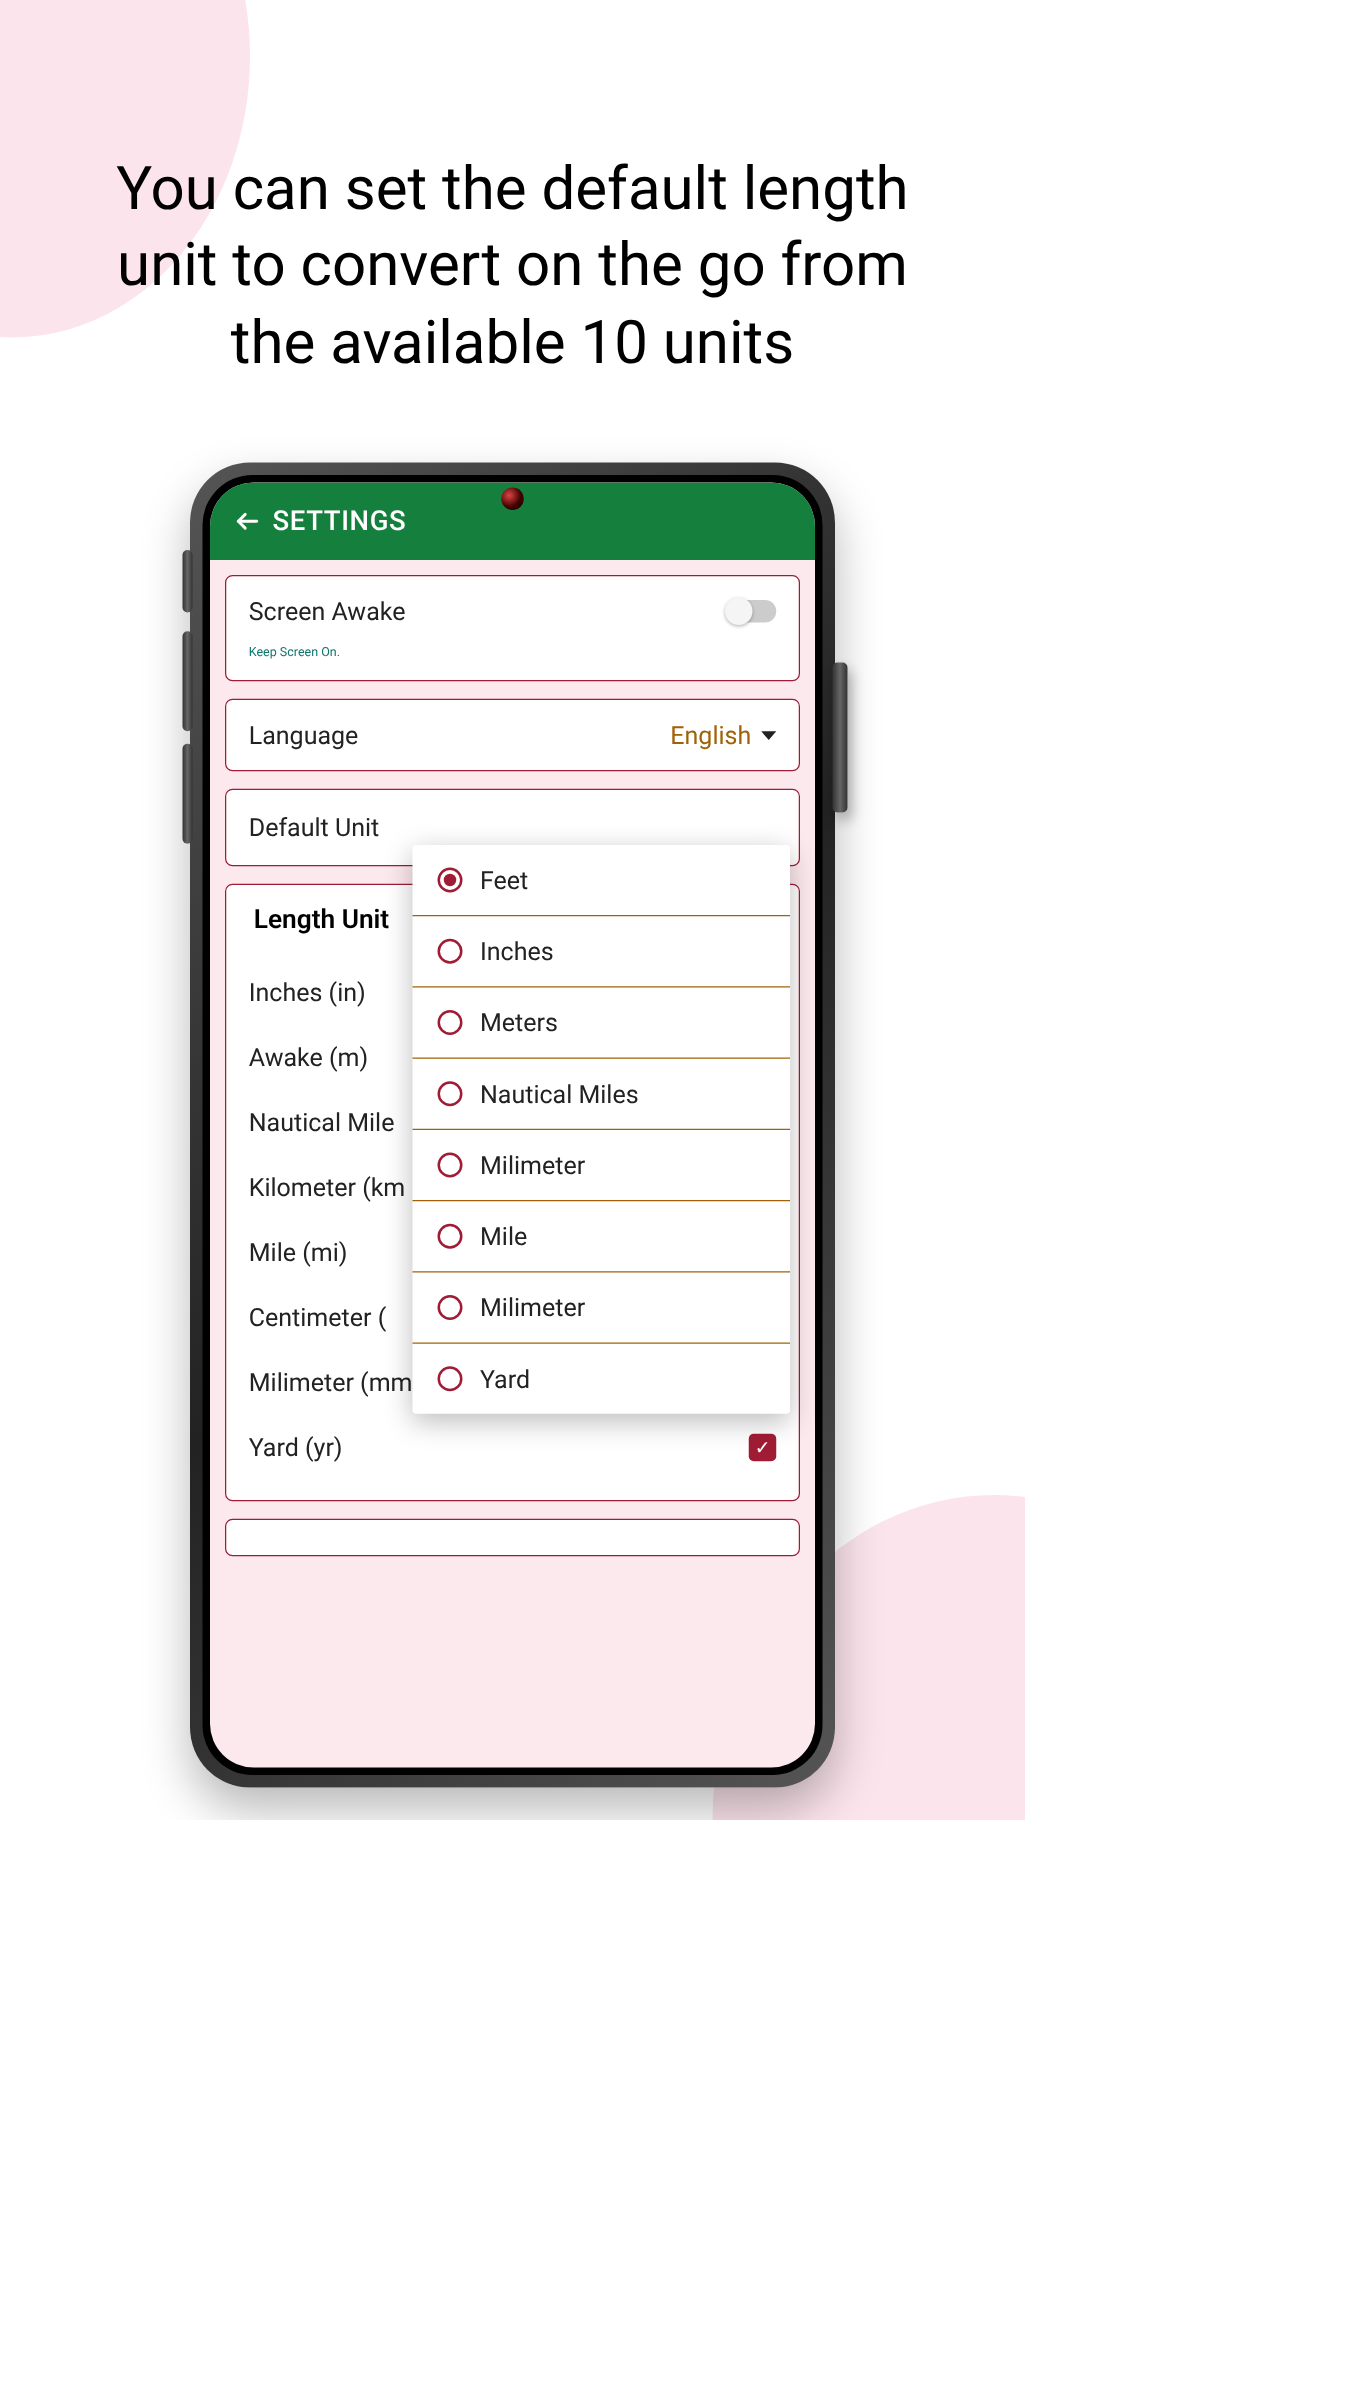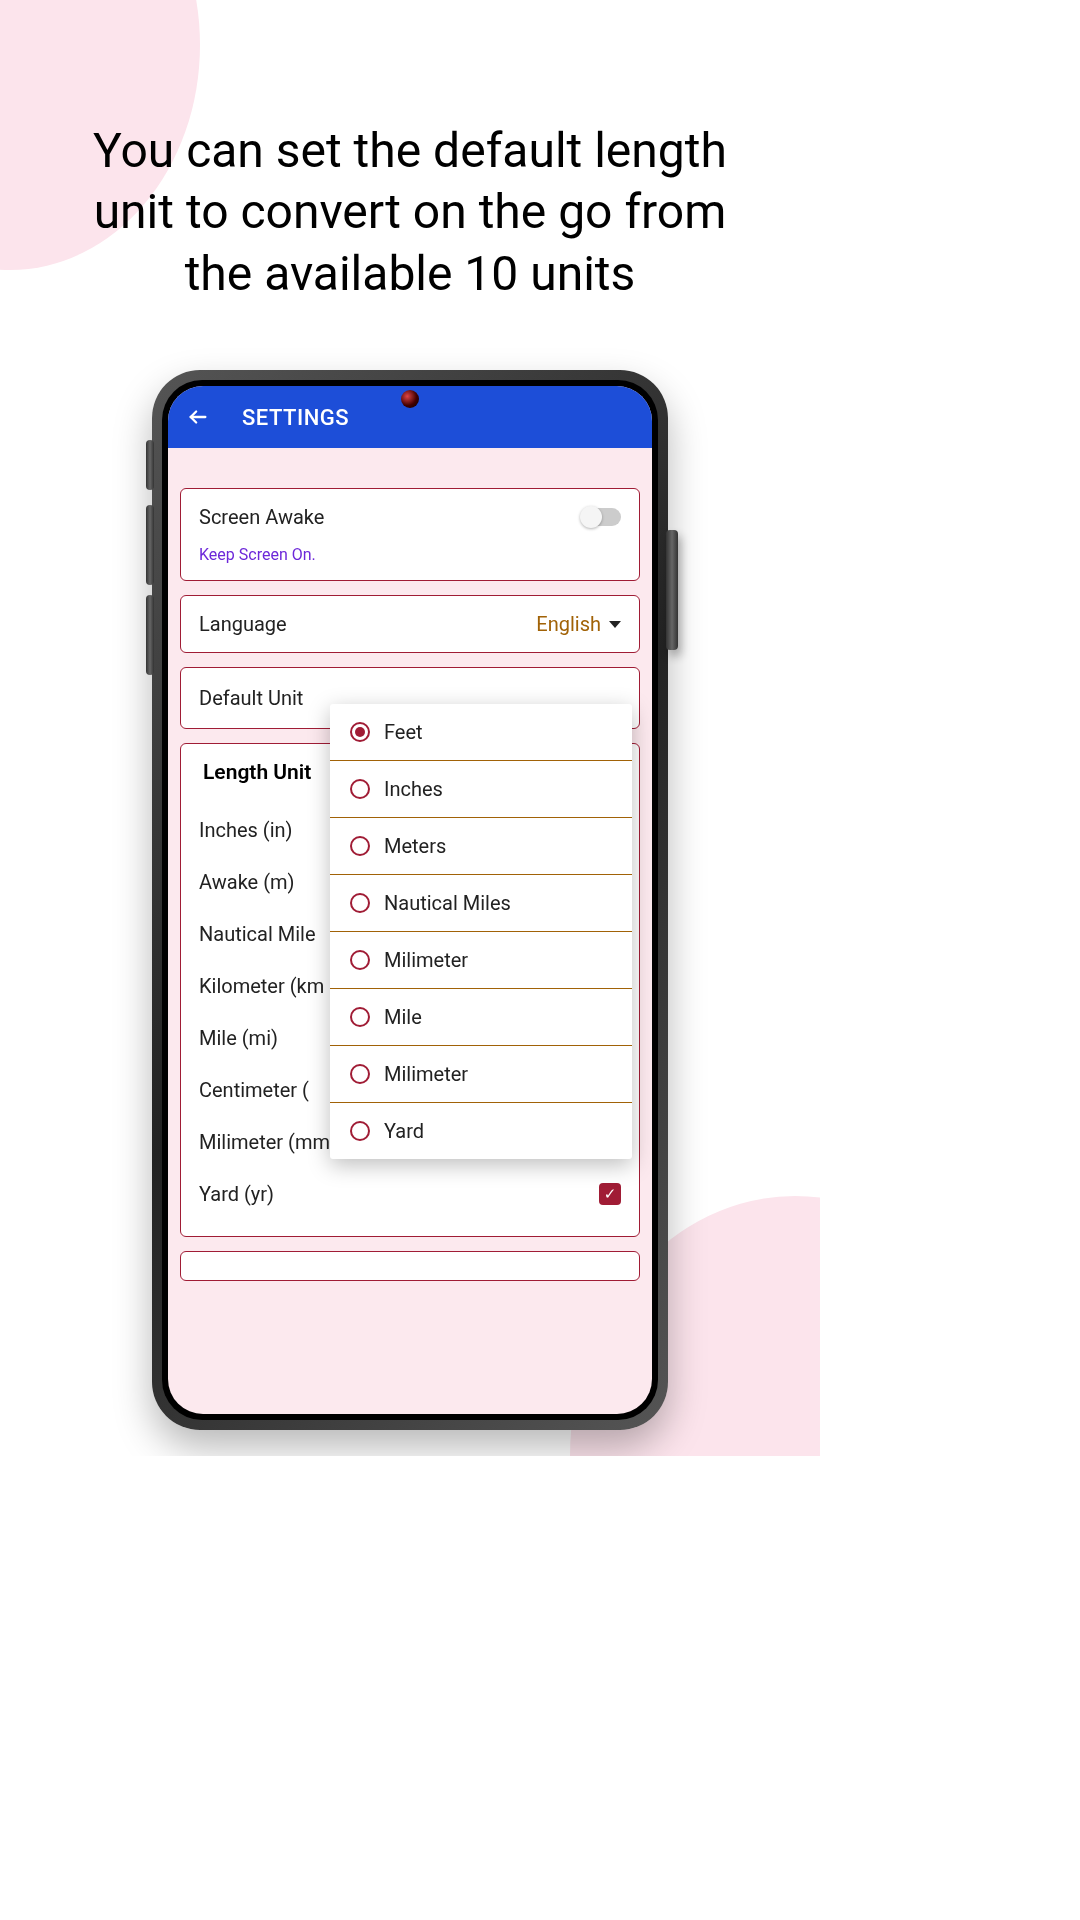--- a/index.html
+++ b/index.html
@@ -90,12 +90,12 @@
 .side-btn.l3 { left: -6px; top: 225px; width: 8px; height: 80px; }
 .side-btn.r1 { right: -10px; top: 160px; width: 12px; height: 120px; box-shadow: 3px 6px 10px rgba(0,0,0,0.3); }
 .appbar {
-  background: #1d4ed8;
+  background: #15803d;
   height: 62px;
   display: flex;
   align-items: center;
   padding: 0 18px;
-  gap: 32px;
+  gap: 8px;
   position: relative;
 }
 .back-icon {

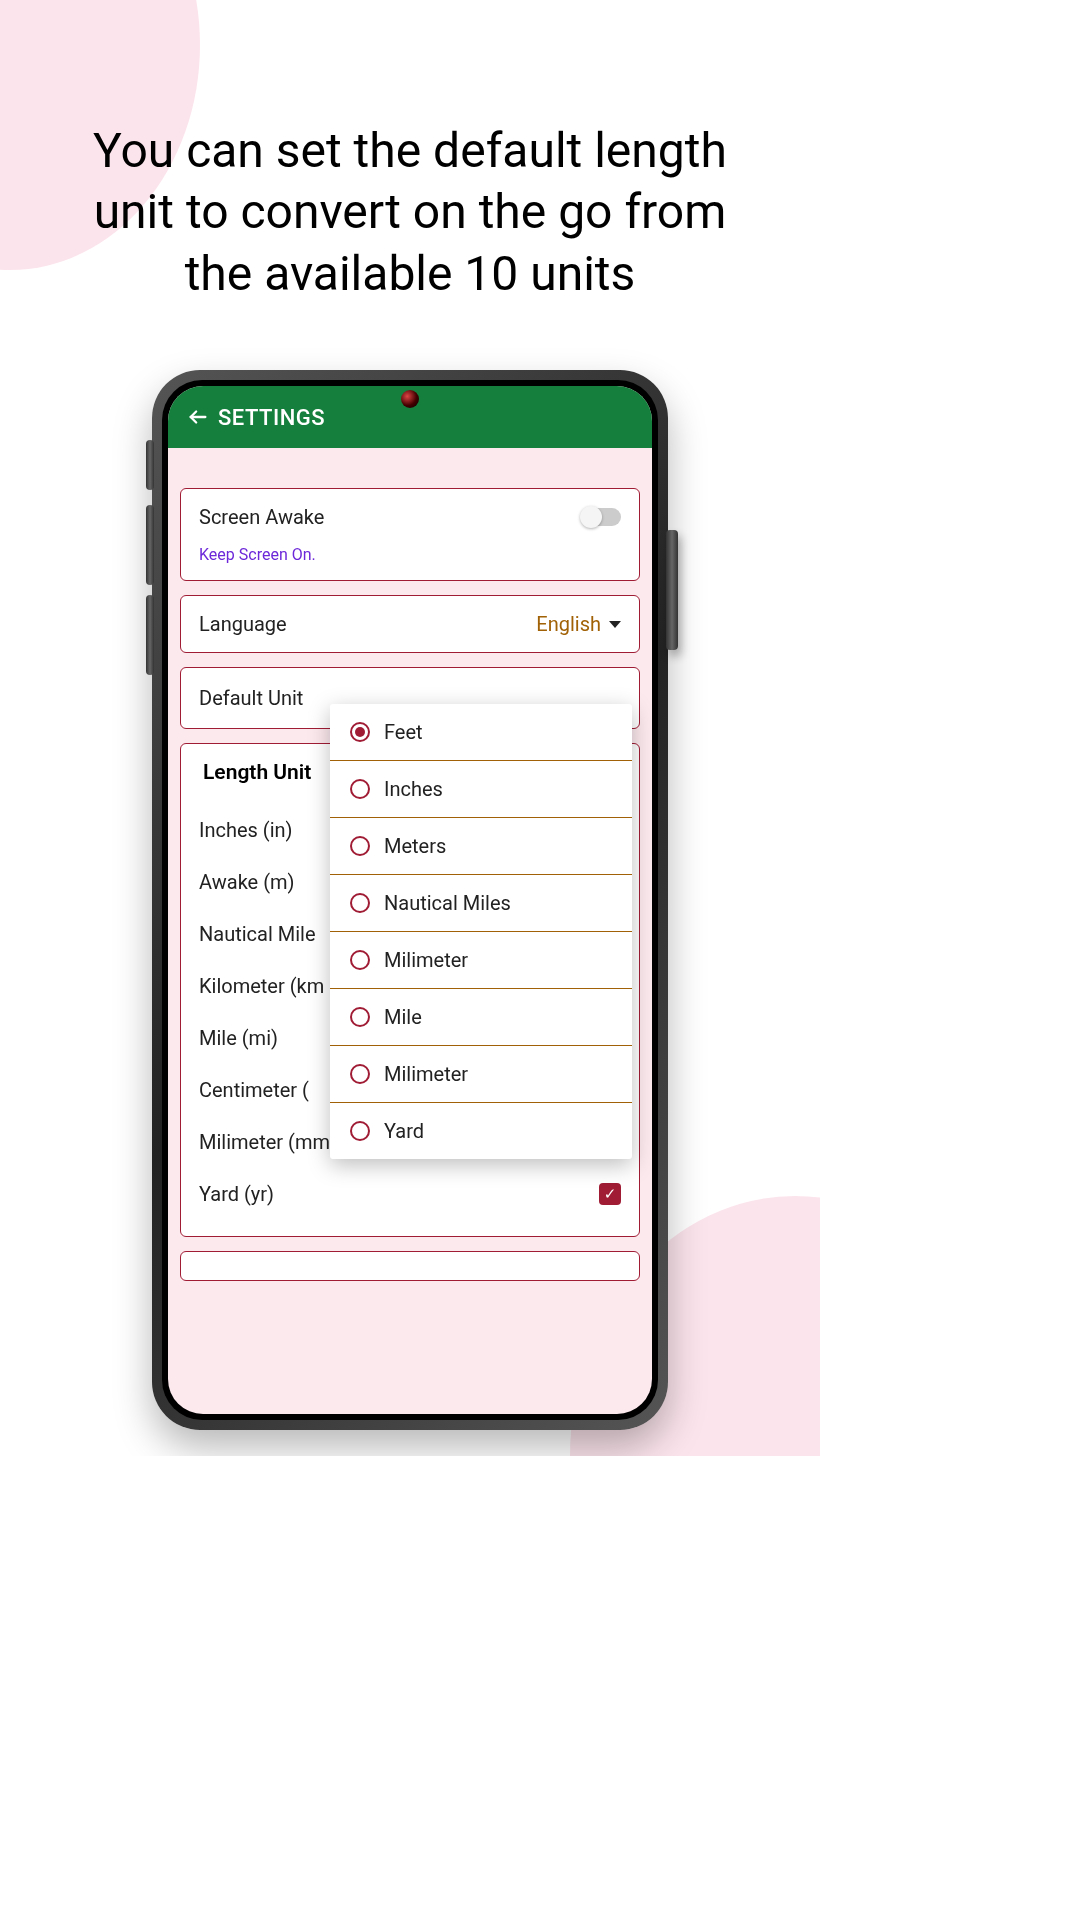--- a/index.html
+++ b/index.html
@@ -117,7 +117,6 @@
   height: calc(100% - 62px);
   overflow: hidden;
   position: relative;
-  margin-top: 28px;
 }
 .card {
   background: #fff;

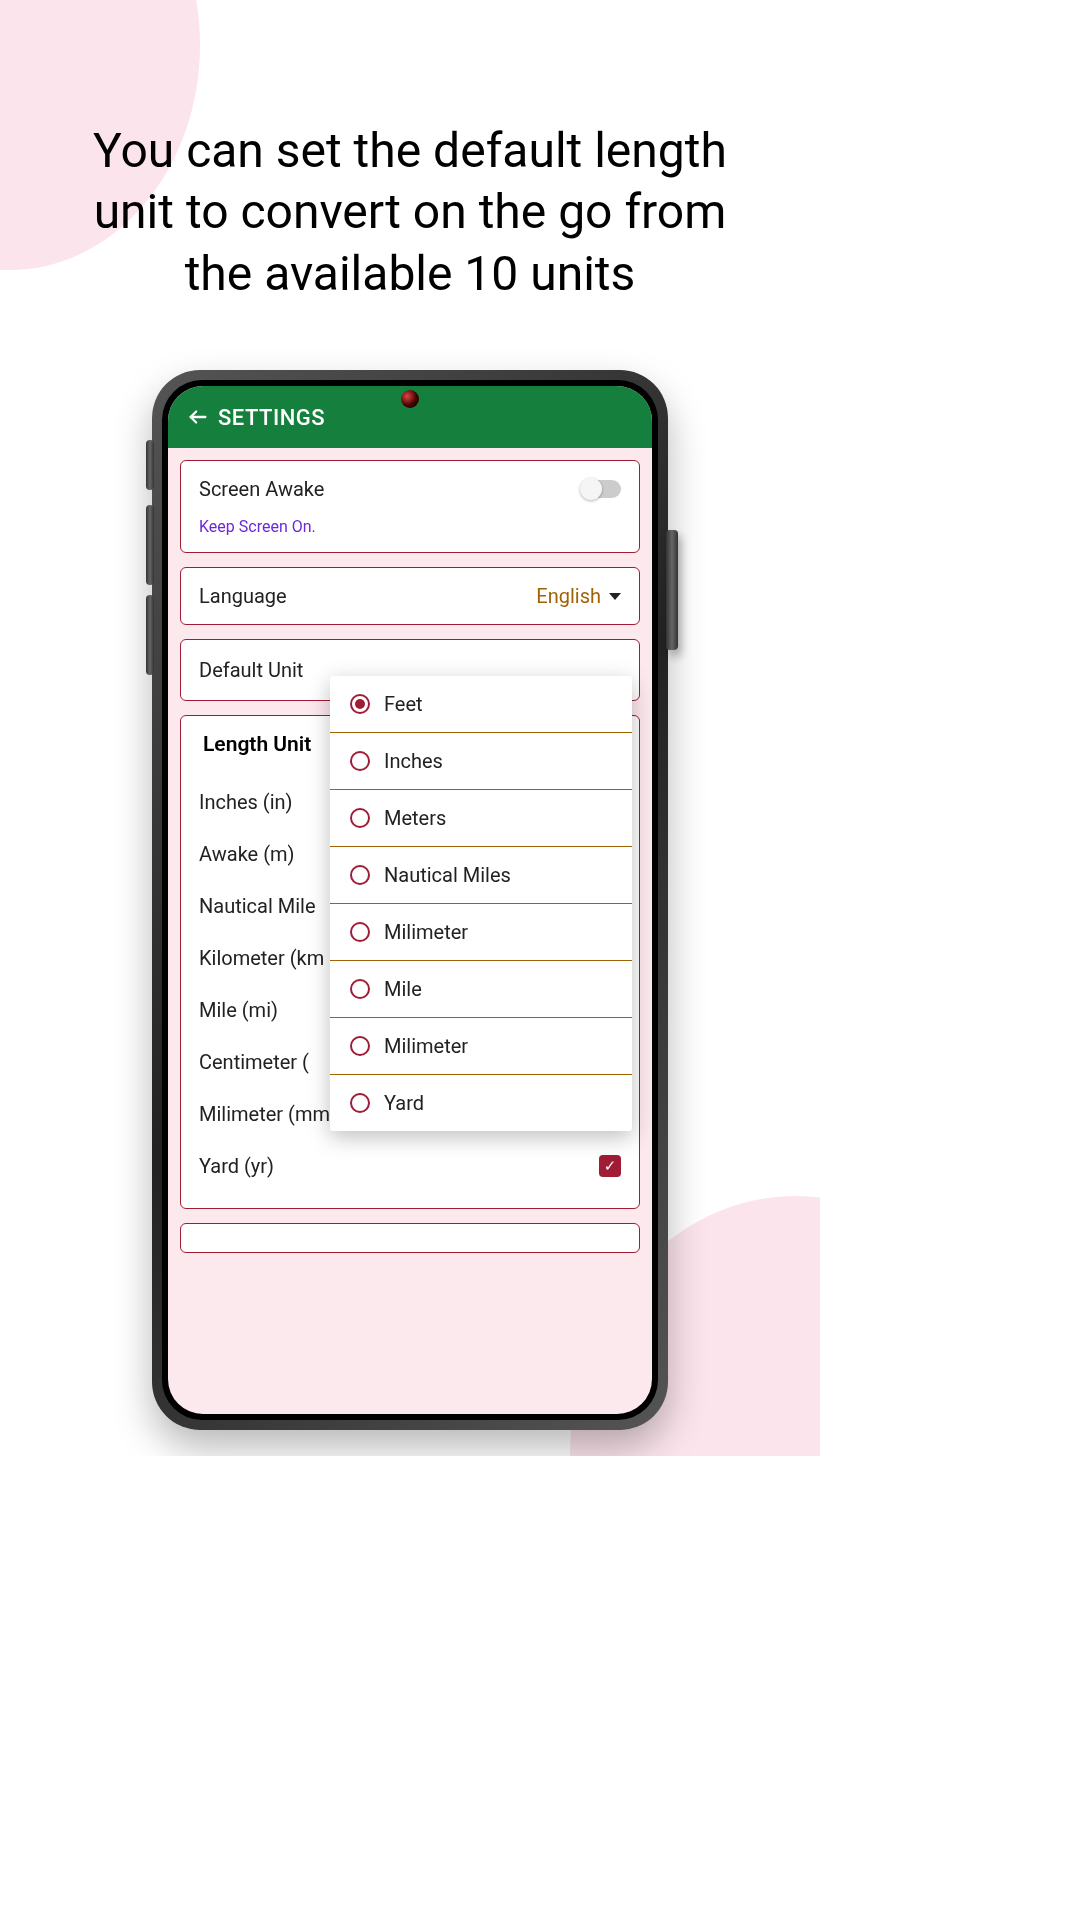--- a/index.html
+++ b/index.html
@@ -131,7 +131,7 @@
   align-items: center;
 }
 .card-title { font-size: 20px; color: #222; }
-.card-sub { font-size: 16px; color: #6d28d9; margin-top: 16px; }
+.card-sub { font-size: 10px; color: #0f766e; margin-top: 16px; }
 .toggle {
   width: 40px;
   height: 18px;

